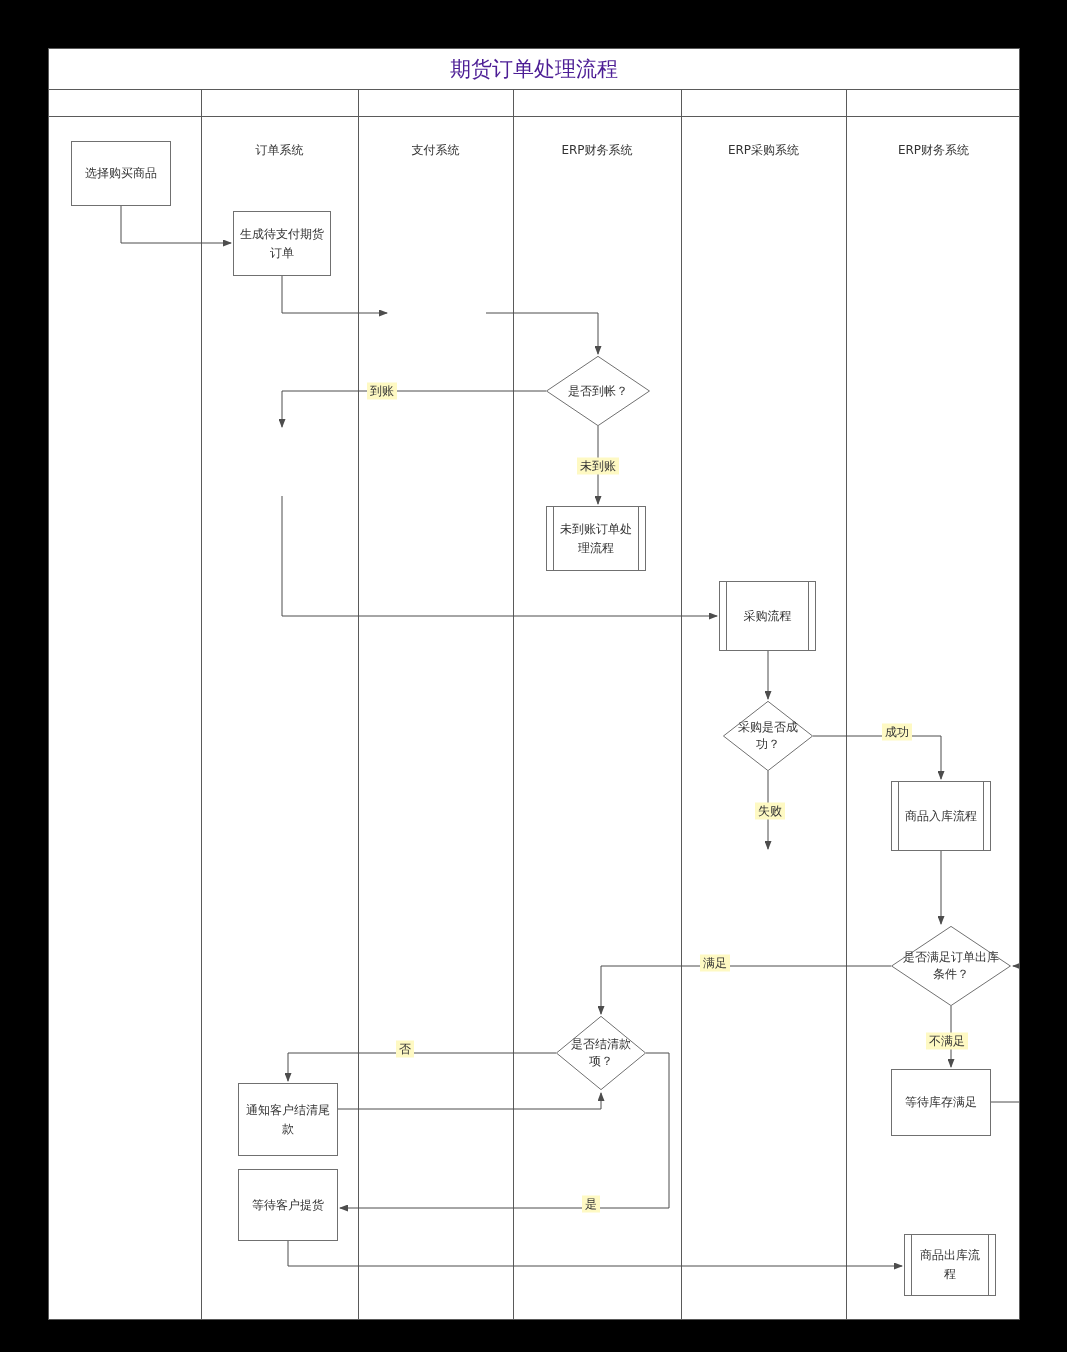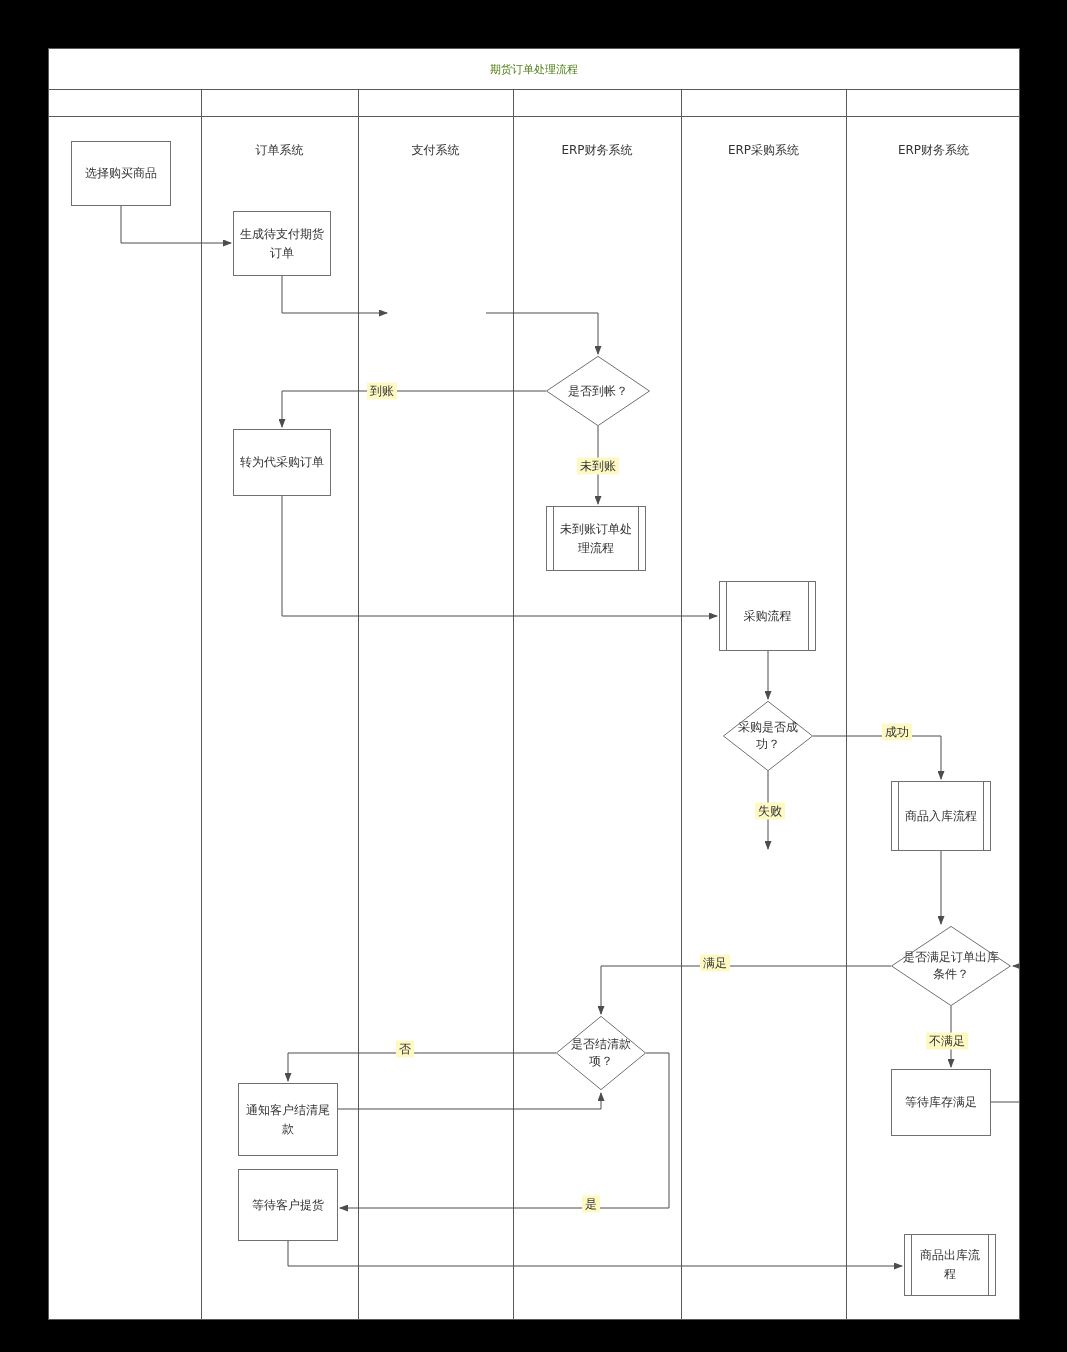--- a/index.html
+++ b/index.html
@@ -33,8 +33,8 @@
     display: flex;
     align-items: center;
     justify-content: center;
-    font-size: 11px;
-    color: #4d7c0f;
+    font-size: 21px;
+    color: #4c1d95;
   }
   .lane-header {
     position: absolute;

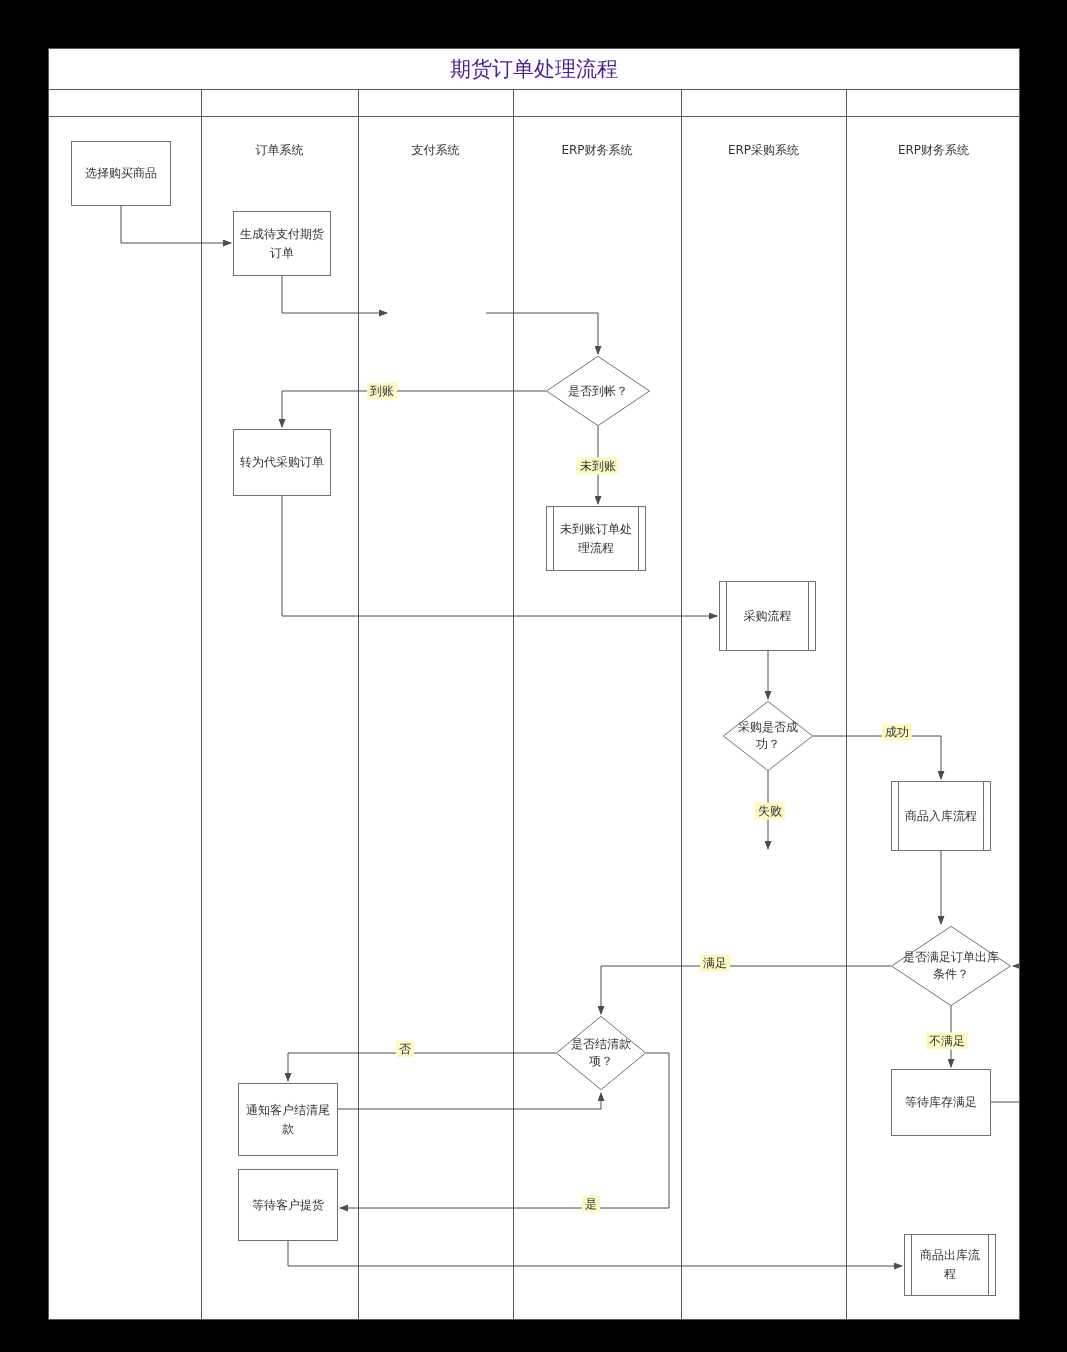--- a/index.html
+++ b/index.html
@@ -184,9 +184,6 @@
       <span class="dlabel">是否到帐？</span>
     </div>
 
-    <div class="node" style="left:184px;top:380px;width:98px;height:67px">
-      <span>转为代采购订单</span>
-    </div>
 
     <div class="node subprocess" style="left:497px;top:457px;width:100px;height:65px">
       <span class="bar l"></span>

